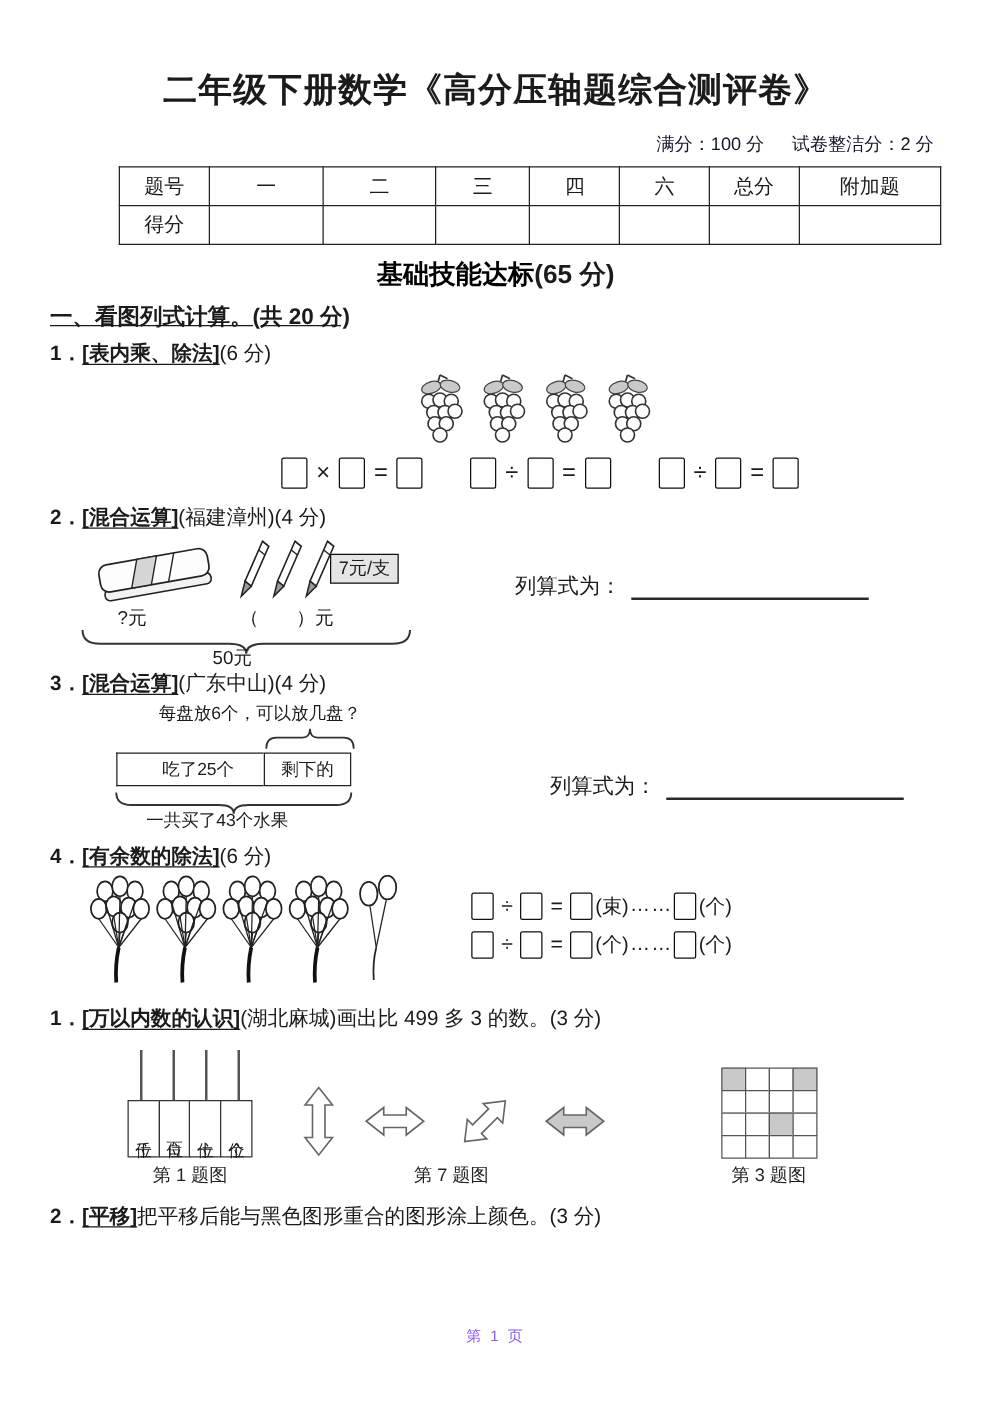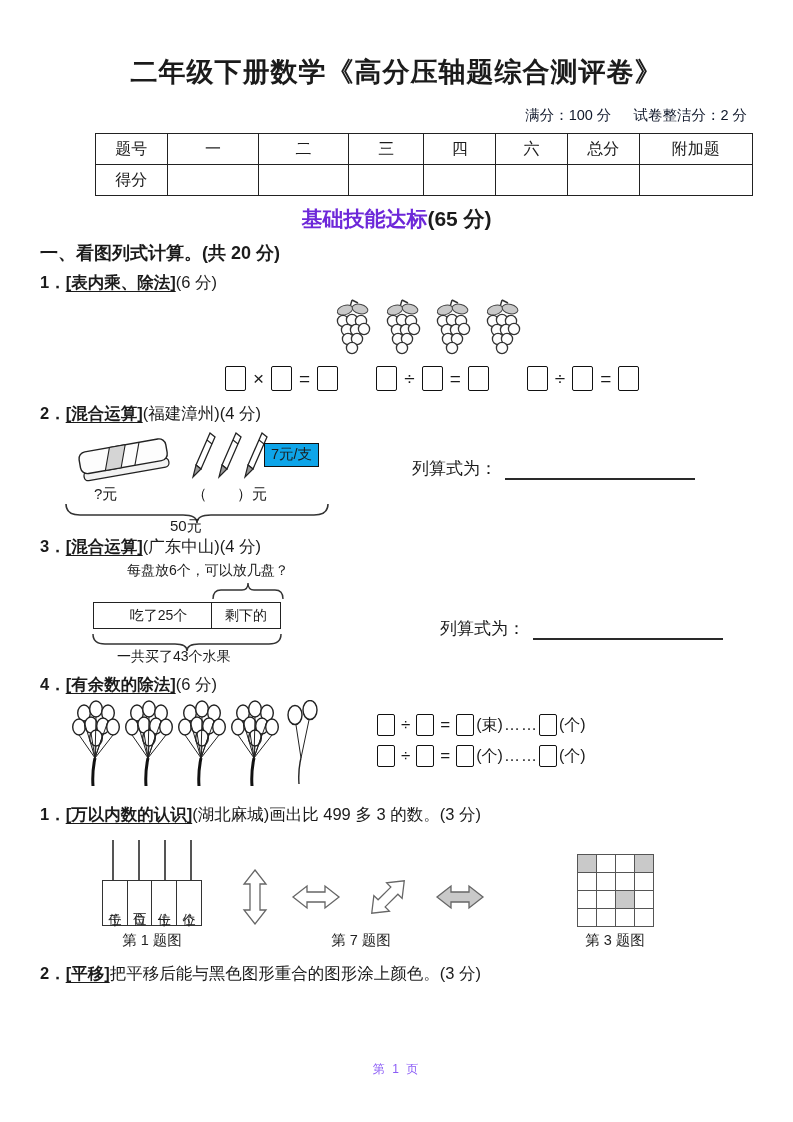--- a/index.html
+++ b/index.html
@@ -18,7 +18,7 @@
                          font-size:16px; padding:0 2px; }
 
   .band { text-align:center; font-size:21px; font-weight:bold; margin:9px 0 6px; }
-  .band .red { color:#6d28d9; }
+  .band .red { color:#000000; }
 
   .sec-heading { font-size:18px; font-weight:bold; margin:8px 0 6px; }
   .q-line { font-size:16.5px; margin:7px 0 4px; }

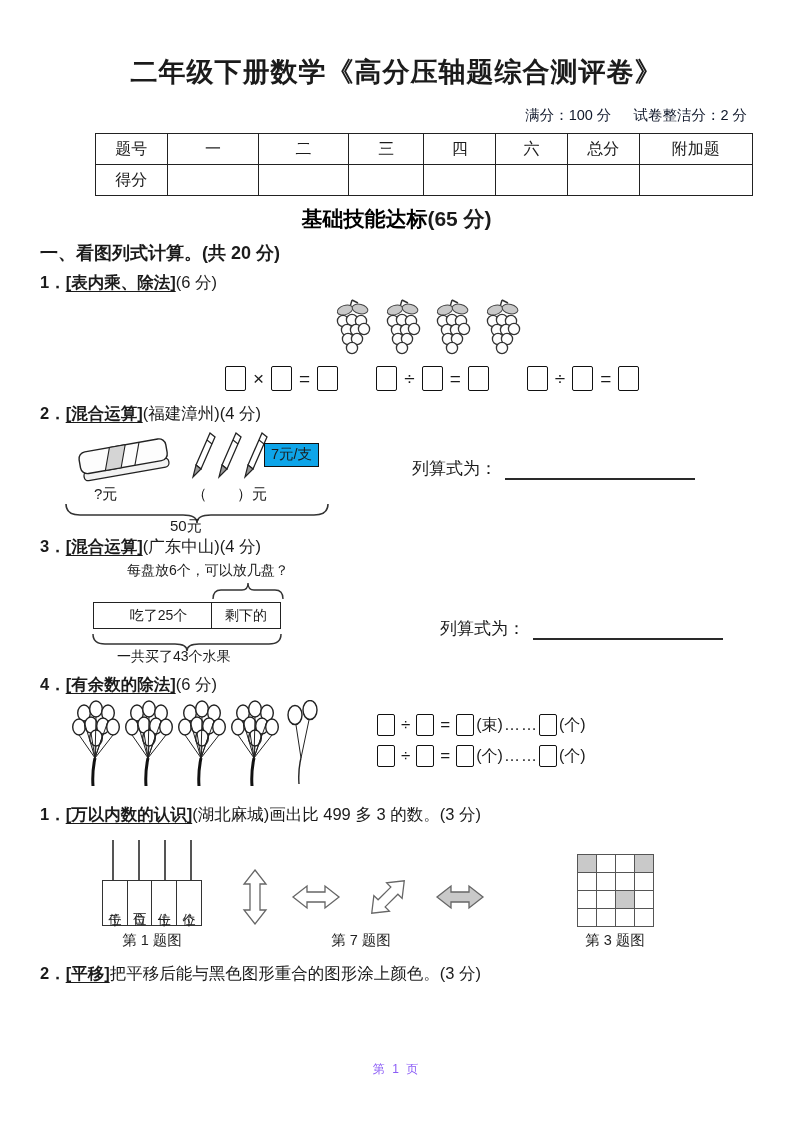--- a/index.html
+++ b/index.html
@@ -20,7 +20,7 @@
   .band { text-align:center; font-size:21px; font-weight:bold; margin:9px 0 6px; }
   .band .red { color:#000000; }
 
-  .sec-heading { font-size:18px; font-weight:bold; margin:8px 0 6px; }
+  .sec-heading { font-size:18px; font-weight:bold; margin:8px 0 6px;text-decoration:underline; }
   .q-line { font-size:16.5px; margin:7px 0 4px; }
   .q-num { font-weight:bold; }
   .q-tag { font-weight:bold; text-decoration:underline; text-underline-offset:3px; }

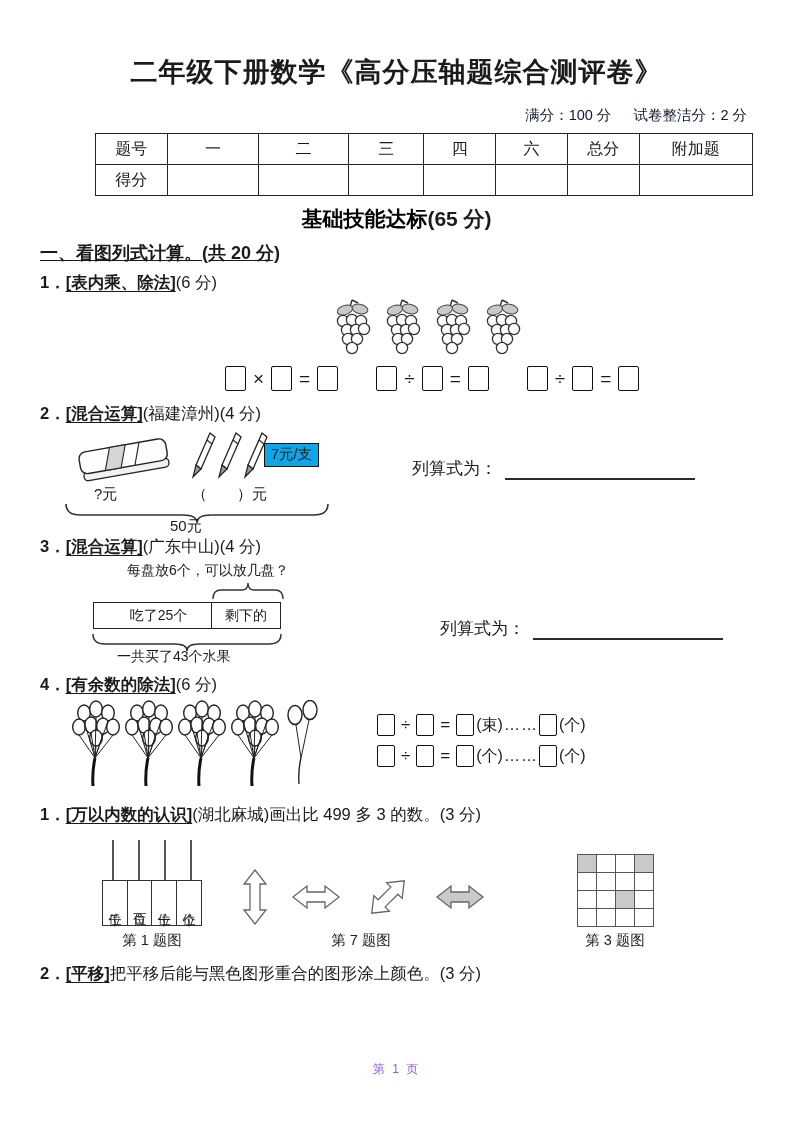--- a/index.html
+++ b/index.html
@@ -45,7 +45,7 @@
 
   .q2fig { position:relative; width:320px; height:100px; margin-left:12px; flex:0 0 auto; }
   .q2fig .price-tag { position:absolute; left:212px; top:14px; border:1.6px solid #111;
-                      padding:1px 6px 2px; font-size:14.5px; background:#0ea5e9; }
+                      padding:1px 6px 2px; font-size:14.5px; background:#e5e5e5; }
   .q2fig .lbl { position:absolute; font-size:15px; }
   .q2-prompt { margin:28px 0 0 40px; }
 

